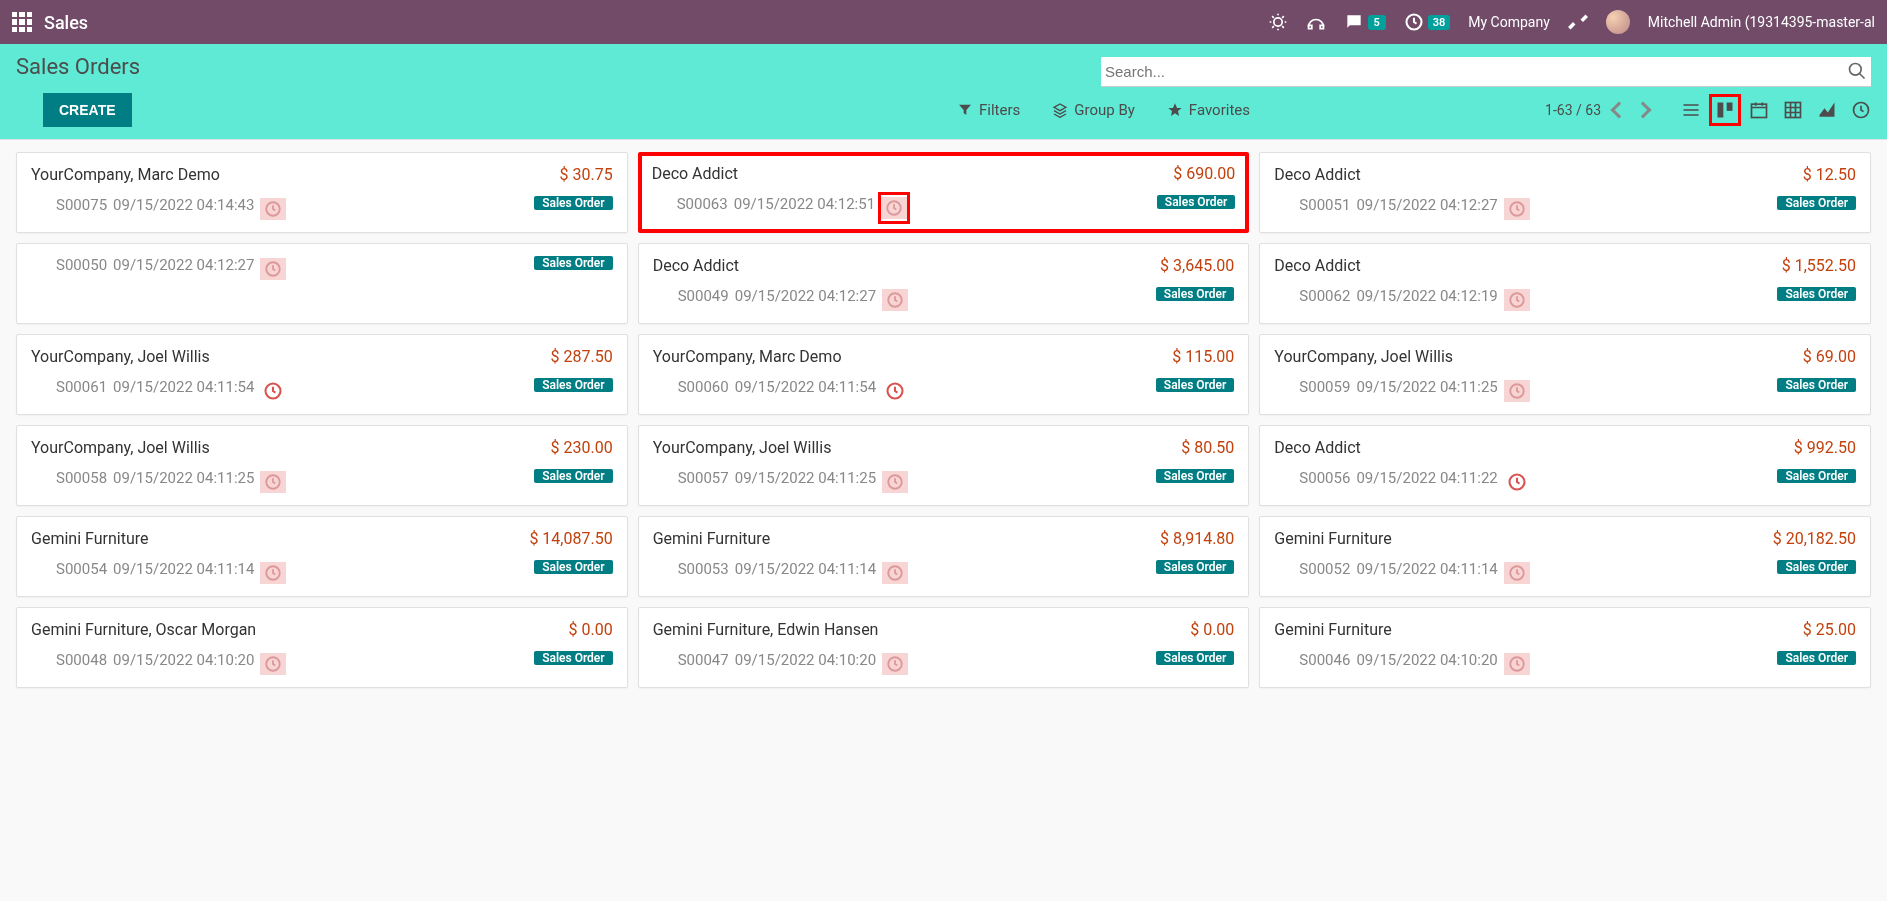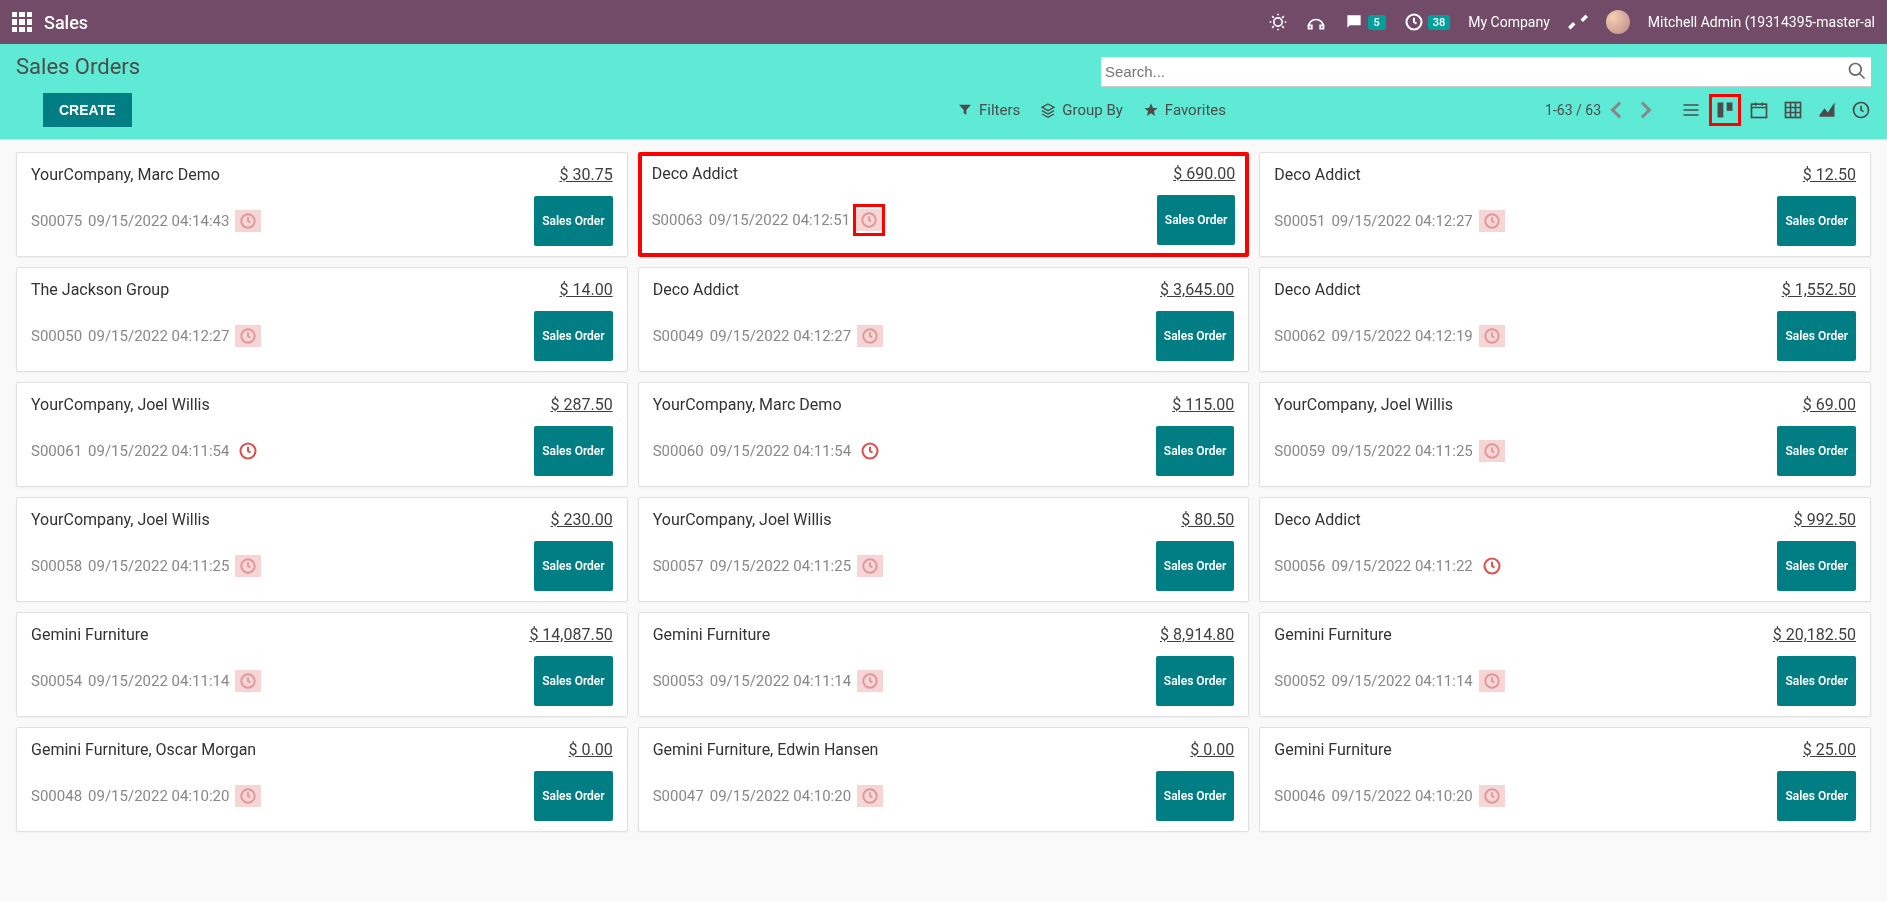--- a/index.html
+++ b/index.html
@@ -28,7 +28,7 @@
 .cp-bottom { display: flex; align-items: center; margin-top: 4px; padding-left: 27px; }
 .cp-left { flex: 0 0 50%; }
 .cp-right { flex: 1; display: flex; align-items: center; gap: 24px; justify-content: flex-start; }
-.cp-filters { display: flex; gap: 20px; }
+.cp-filters { display: flex; gap: 32px; }
 .f-item { display: flex; align-items: center; gap: 6px; cursor: pointer; font-size: 15px; color: #4c4c4c; }
 .pager-group { margin-left: auto; display: flex; align-items: center; gap: 12px; }
 .pager-text { font-size: 14px; color: #4c4c4c; }

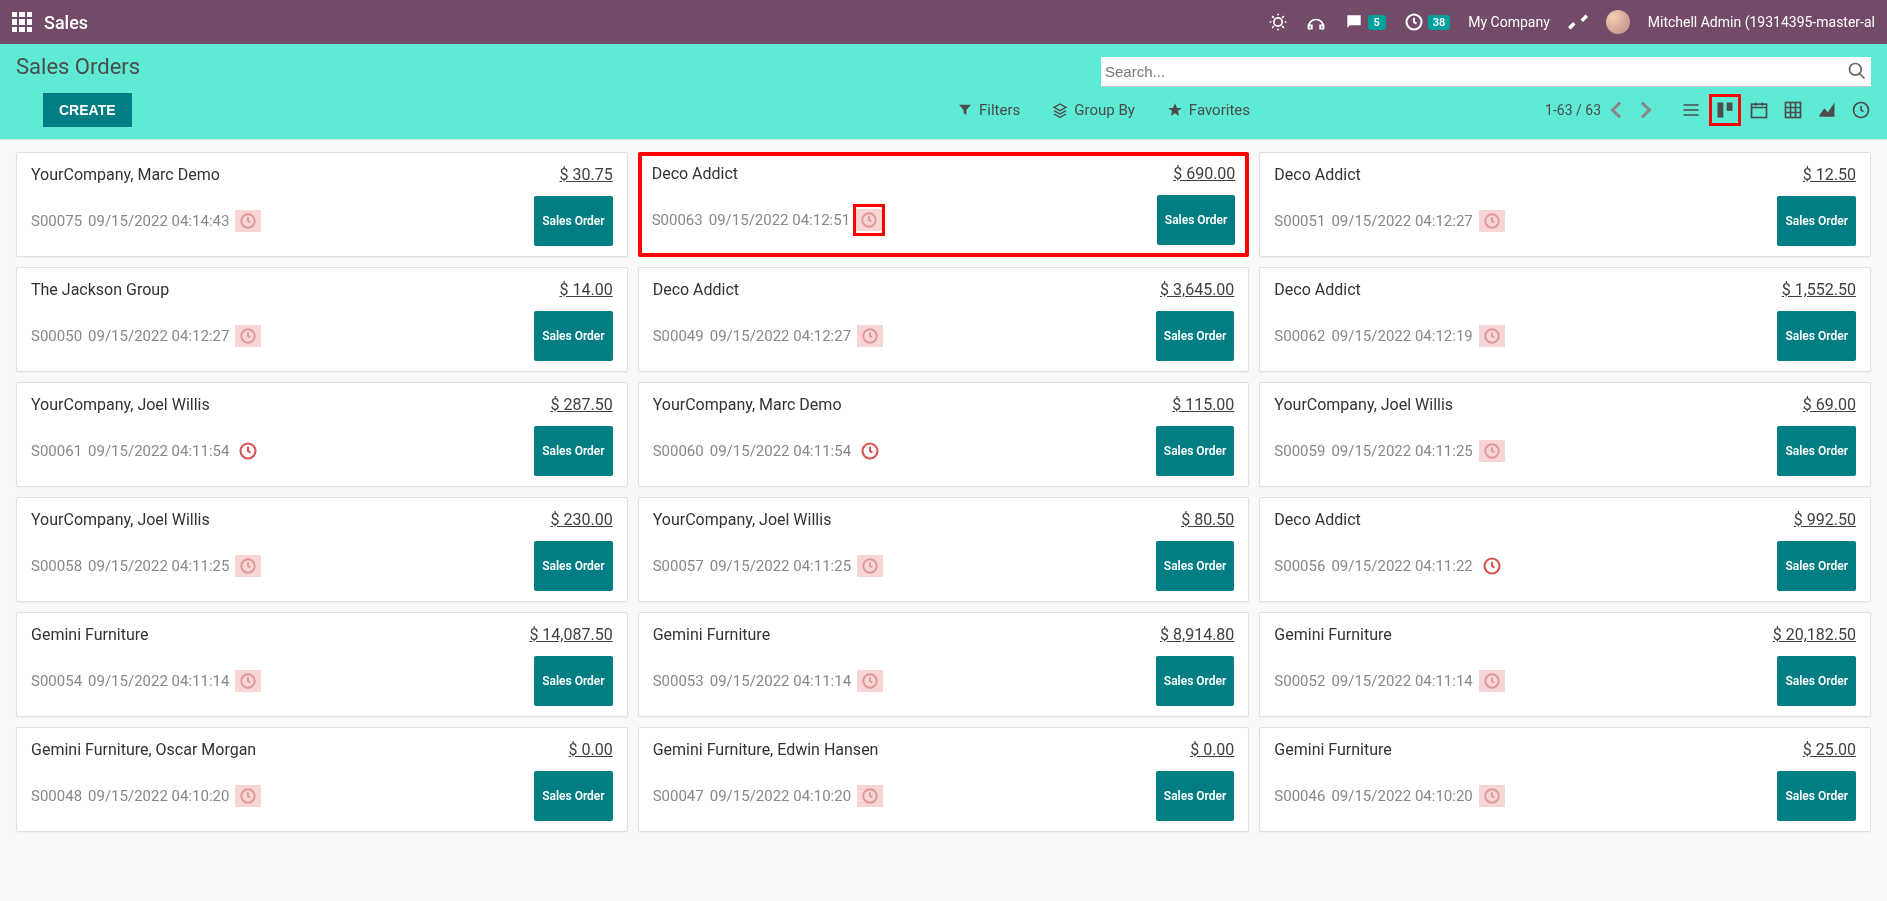--- a/index.html
+++ b/index.html
@@ -44,7 +44,7 @@
 .card.highlight { border: 4px solid red; padding: 8px 10px; }
 .row1 { display: flex; align-items: baseline; }
 .customer { font-size: 16px; color: #333; max-width: 70%; overflow: hidden; text-overflow: ellipsis; white-space: nowrap; }
-.amount { margin-left: auto; font-size: 16px; color: #404040; text-decoration: underline; }
+.amount { margin-left: auto; font-size: 16px; color: #c2410c; }
 .row2 { display: flex; align-items: center; gap: 6px; }
 .ref { font-size: 15px; color: #888; }
 .date { font-size: 15px; color: #888; }

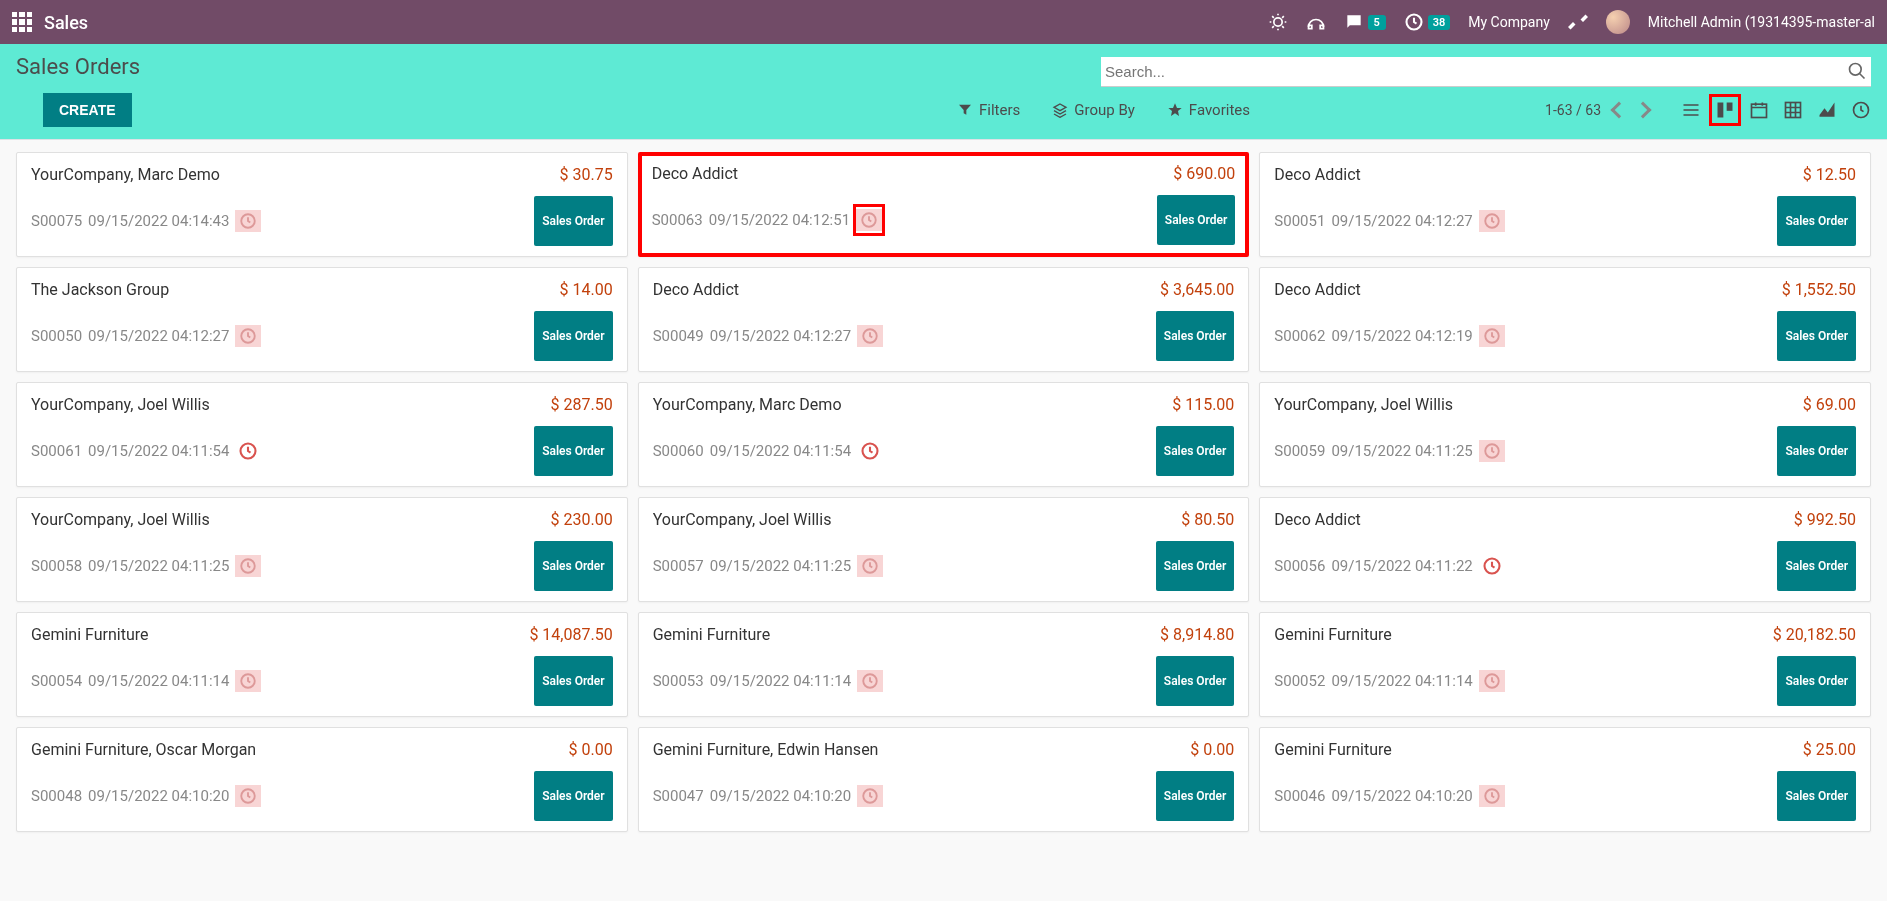--- a/index.html
+++ b/index.html
@@ -45,7 +45,7 @@
 .row1 { display: flex; align-items: baseline; }
 .customer { font-size: 16px; color: #333; max-width: 70%; overflow: hidden; text-overflow: ellipsis; white-space: nowrap; }
 .amount { margin-left: auto; font-size: 16px; color: #c2410c; }
-.row2 { display: flex; align-items: center; gap: 6px; }
+.row2 { display: flex; align-items: flex-start; gap: 6px; margin-left: 25px; }
 .ref { font-size: 15px; color: #888; }
 .date { font-size: 15px; color: #888; }
 .clock { width: 26px; height: 26px; display: inline-flex; align-items: center; justify-content: center; }

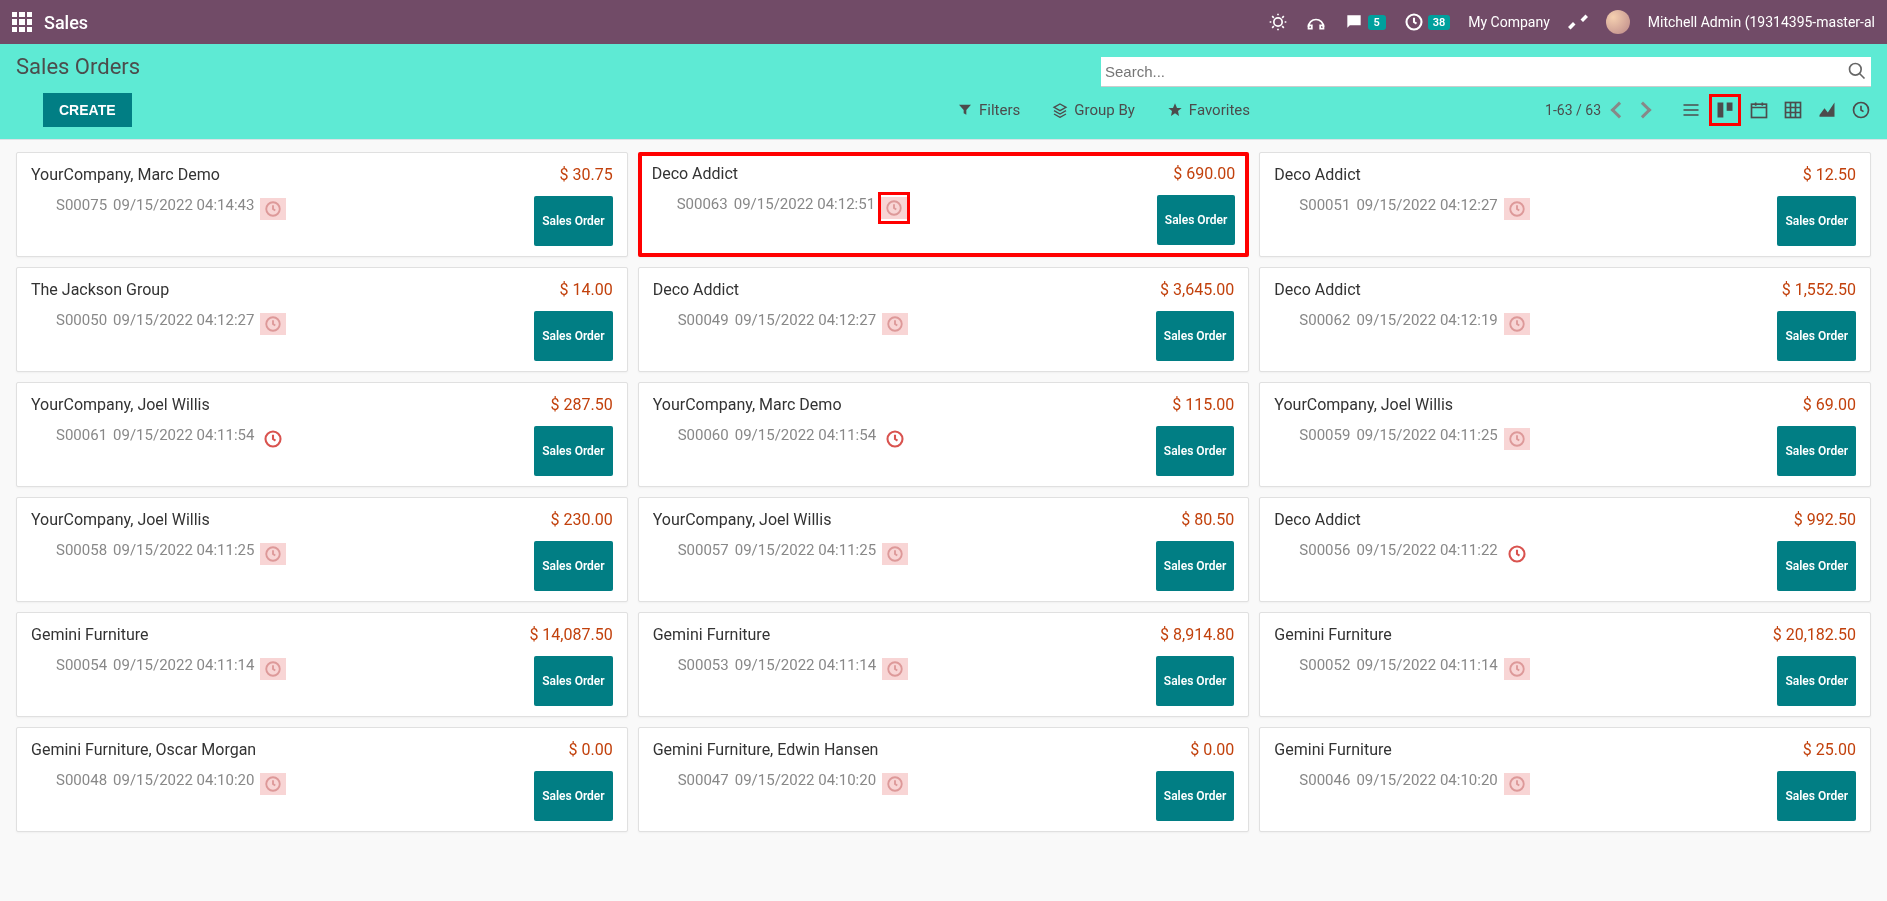--- a/index.html
+++ b/index.html
@@ -50,7 +50,7 @@
 .date { font-size: 15px; color: #888; }
 .clock { width: 26px; height: 26px; display: inline-flex; align-items: center; justify-content: center; }
 .clock.highlight { outline: 3px solid red; }
-.status-badge { margin-left: auto; background: #017e84; color: #fff; font-size: 12px; font-weight: 600; padding: 18px 8px; border-radius: 2px; }
+.status-badge { margin-left: auto; background: #017e84; color: #fff; font-size: 12px; font-weight: 600; padding: 0 8px; border-radius: 2px; }
 
 svg { display: block; }
 .icon-sm { width: 16px; height: 16px; }

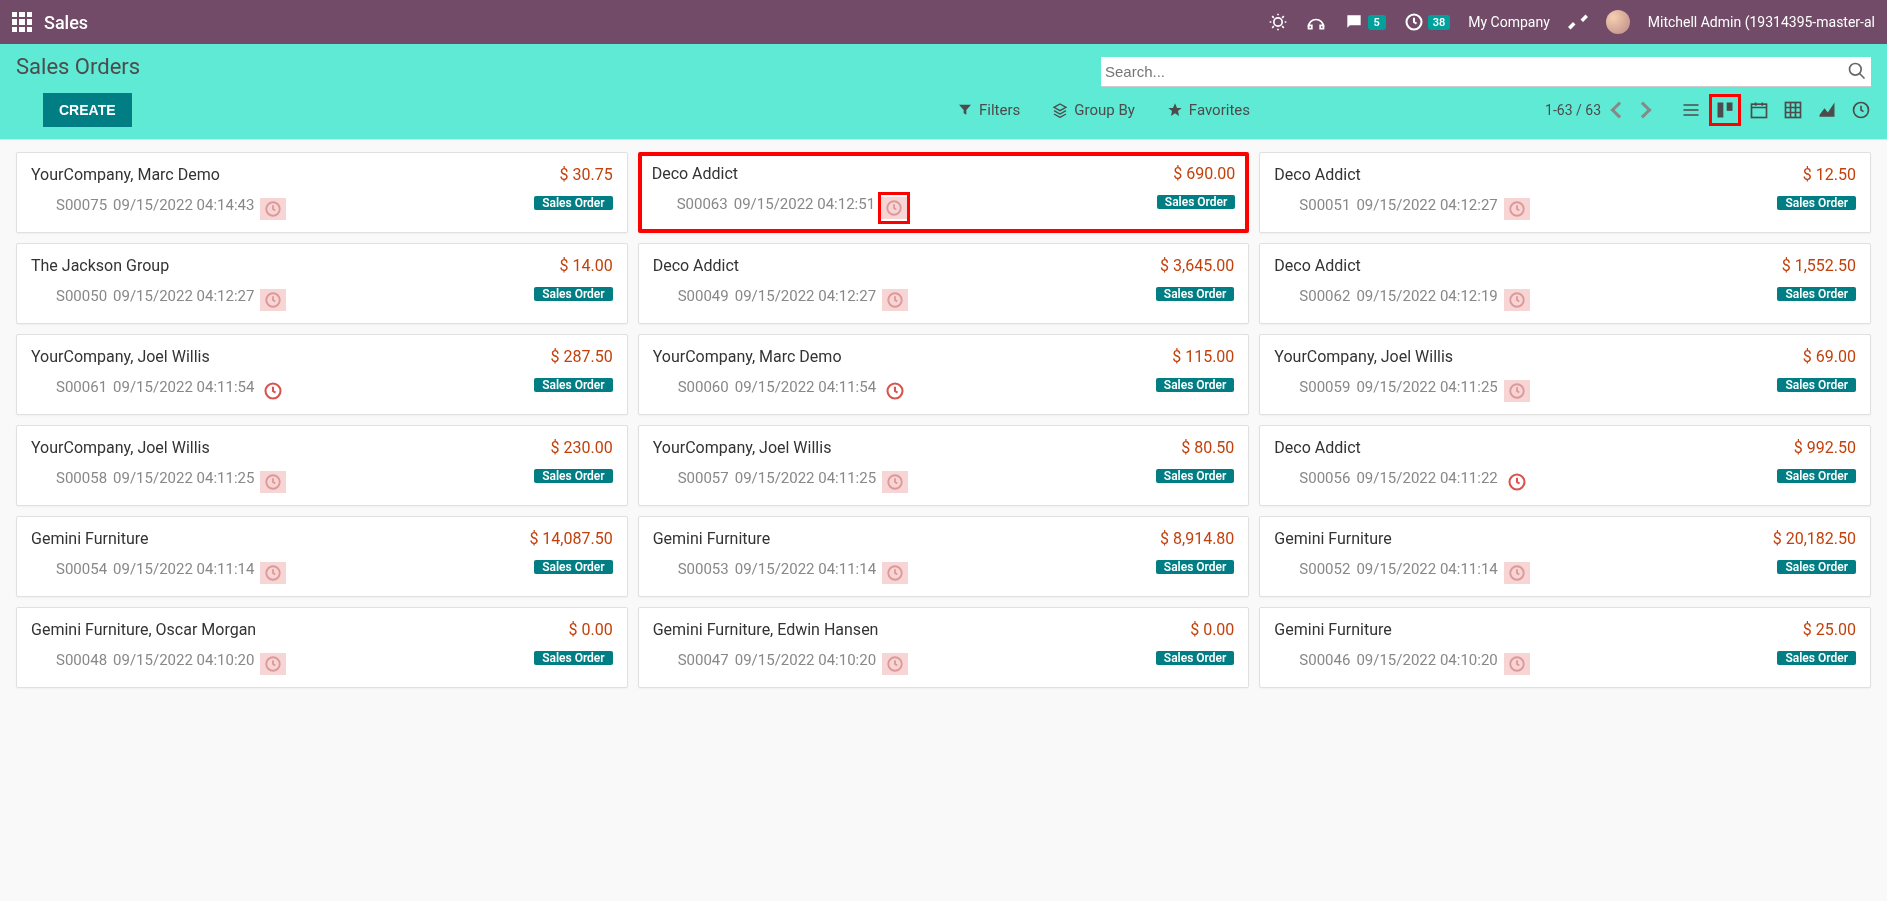--- a/index.html
+++ b/index.html
@@ -259,10 +259,6 @@
       </div>
     </div>
     <div class="card">
-      <div class="row1">
-        <span class="customer">The Jackson Group</span>
-        <span class="amount">$ 14.00</span>
-      </div>
       <div class="row2">
         <span class="ref">S00050</span>
         <span class="date">09/15/2022 04:12:27</span>

